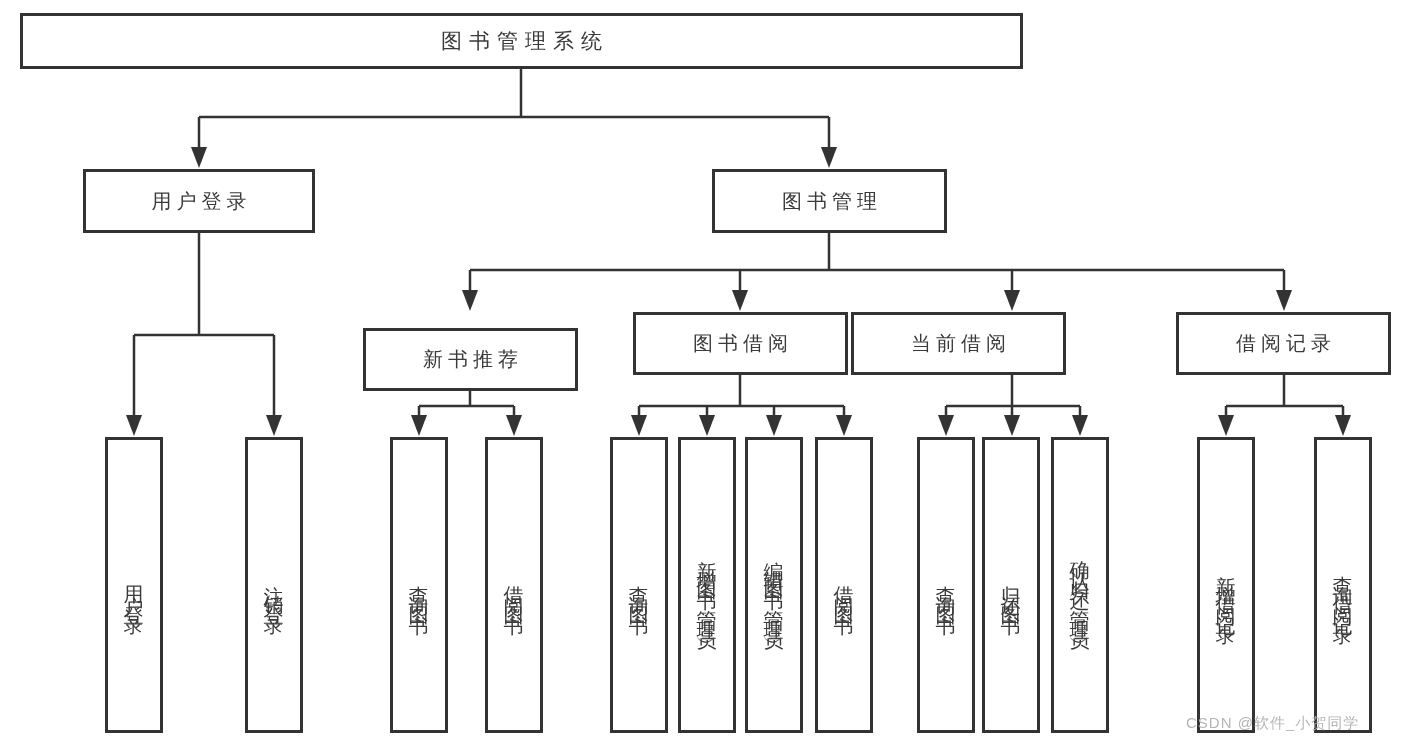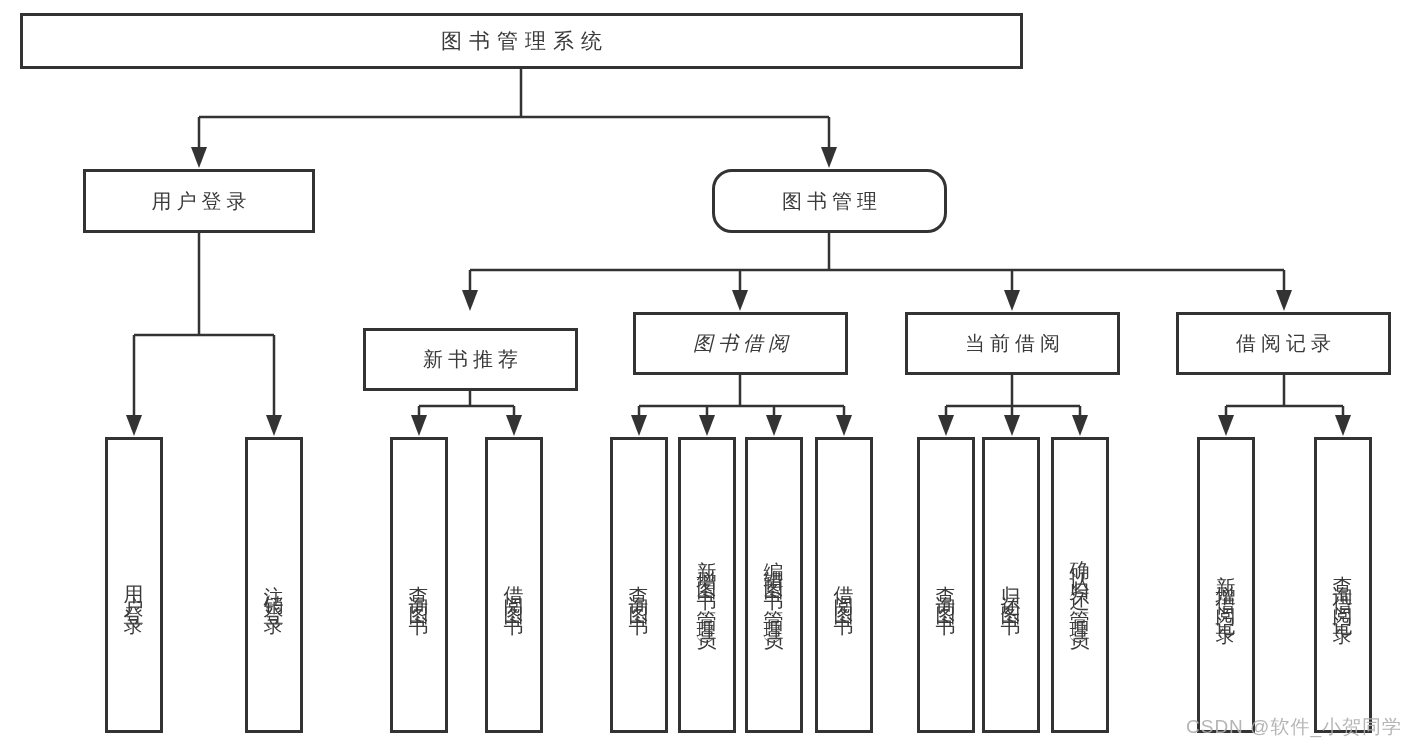--- a/index.html
+++ b/index.html
@@ -102,7 +102,7 @@
   <div class="node h-node root-node" style="left:20px; top:13px; width:1003px; height:56px;">图书管理系统</div>
 
   <div class="node h-node" style="left:83px; top:169px; width:232px; height:64px;">用户登录</div>
-  <div class="node h-node" style="left:712px; top:169px; width:235px; height:64px;border-radius:20px;">图书管理</div>
+  <div class="node h-node" style="left:712px; top:169px; width:235px; height:64px;">图书管理</div>
 
   <div class="node h-node" style="left:363px; top:328px; width:215px; height:63px;">新书推荐</div>
   <div class="node h-node" style="left:633px; top:312px; width:215px; height:63px;font-style:italic;">图书借阅</div>

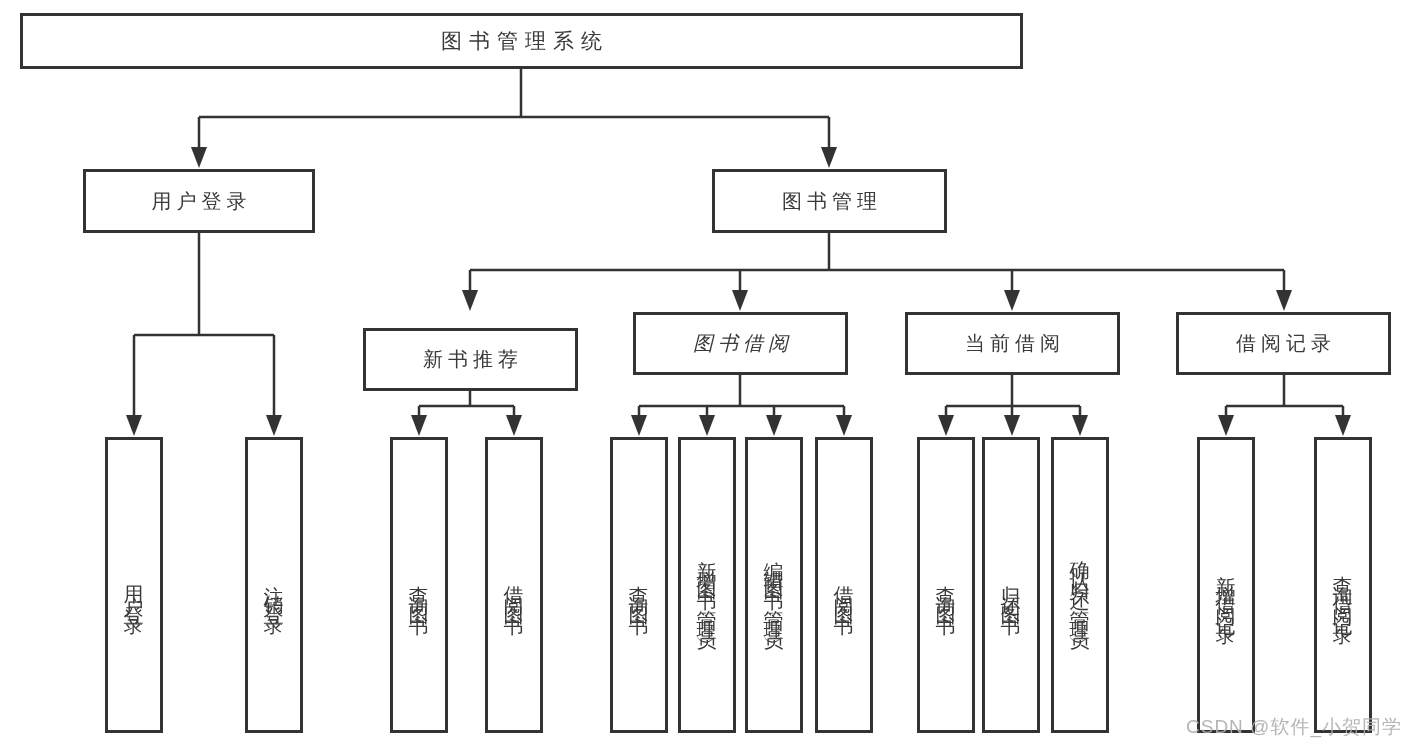--- a/index.html
+++ b/index.html
@@ -105,7 +105,7 @@
   <div class="node h-node" style="left:712px; top:169px; width:235px; height:64px;">图书管理</div>
 
   <div class="node h-node" style="left:363px; top:328px; width:215px; height:63px;">新书推荐</div>
-  <div class="node h-node" style="left:633px; top:312px; width:215px; height:63px;font-style:italic;">图书借阅</div>
+  <div class="node h-node" style="left:633px; top:312px; width:215px; height:63px;">图书借阅</div>
   <div class="node h-node" style="left:905px; top:312px; width:215px; height:63px;">当前借阅</div>
   <div class="node h-node" style="left:1176px; top:312px; width:215px; height:63px;font-family:Liberation Mono, monospace;">借阅记录</div>
 

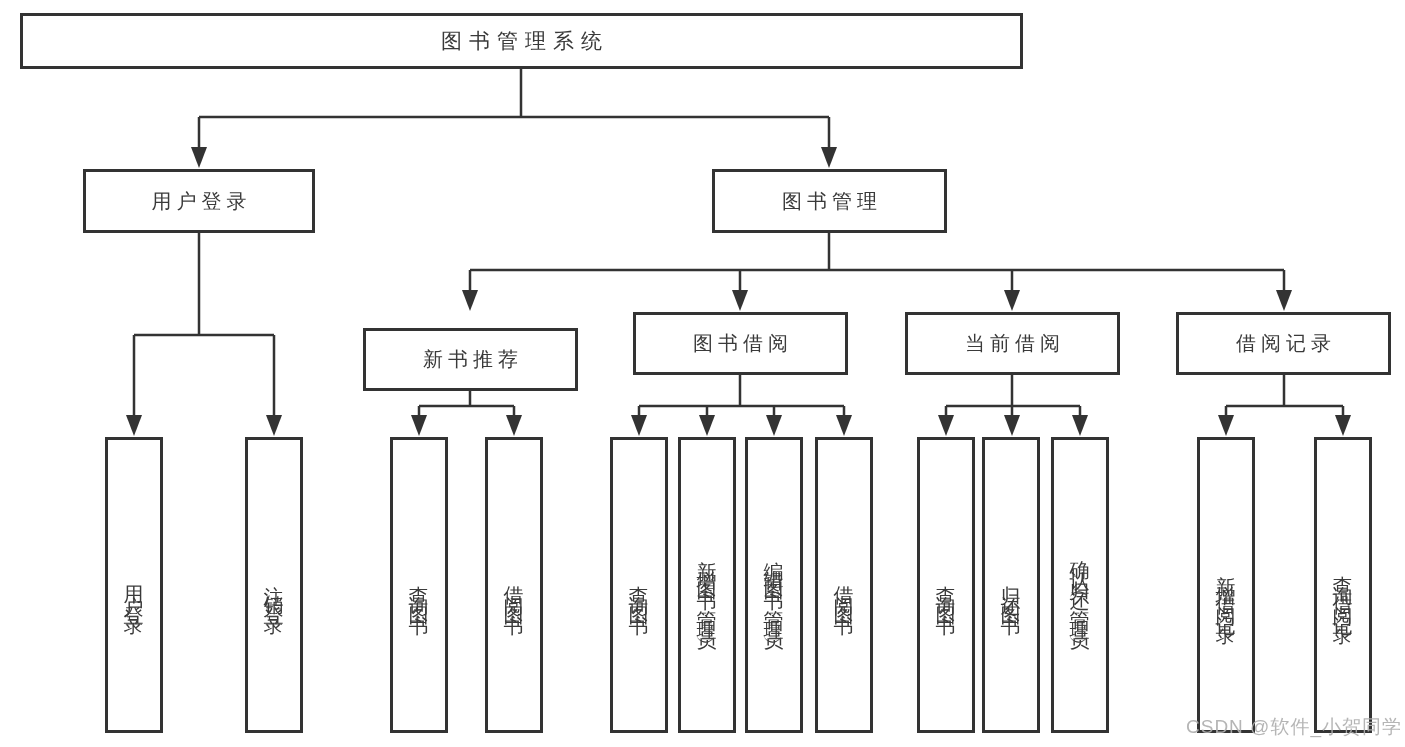--- a/index.html
+++ b/index.html
@@ -106,7 +106,7 @@
 
   <div class="node h-node" style="left:363px; top:328px; width:215px; height:63px;">新书推荐</div>
   <div class="node h-node" style="left:633px; top:312px; width:215px; height:63px;">图书借阅</div>
-  <div class="node h-node" style="left:905px; top:312px; width:215px; height:63px;">当前借阅</div>
+  <div class="node h-node" style="left:851px; top:312px; width:215px; height:63px;">当前借阅</div>
   <div class="node h-node" style="left:1176px; top:312px; width:215px; height:63px;font-family:Liberation Mono, monospace;">借阅记录</div>
 
   <div class="node v-node" style="left:105px; top:437px; width:58px; height:296px;">用户登录</div>

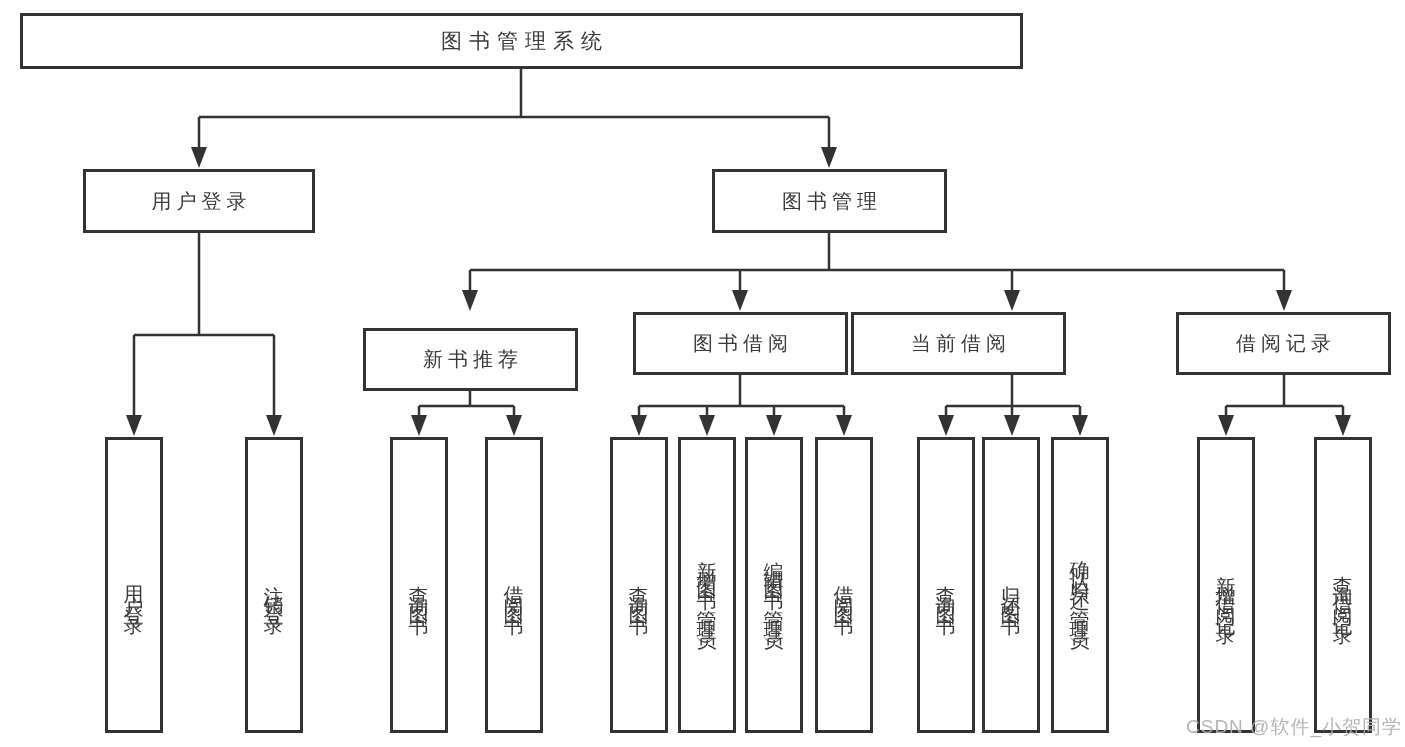--- a/index.html
+++ b/index.html
@@ -53,7 +53,7 @@
     left: 1186px;
     top: 714px;
     z-index: 3;
-    font-size: 19px;
+    font-size: 15px;
     color: rgba(175, 175, 175, 0.92);
     letter-spacing: 1px;
     white-space: nowrap;

